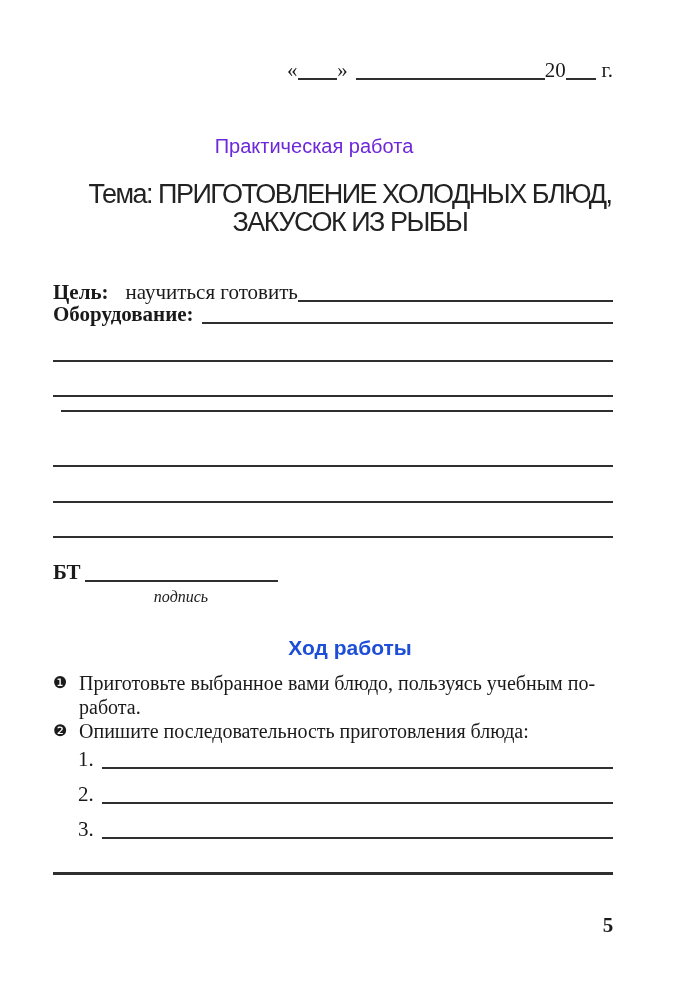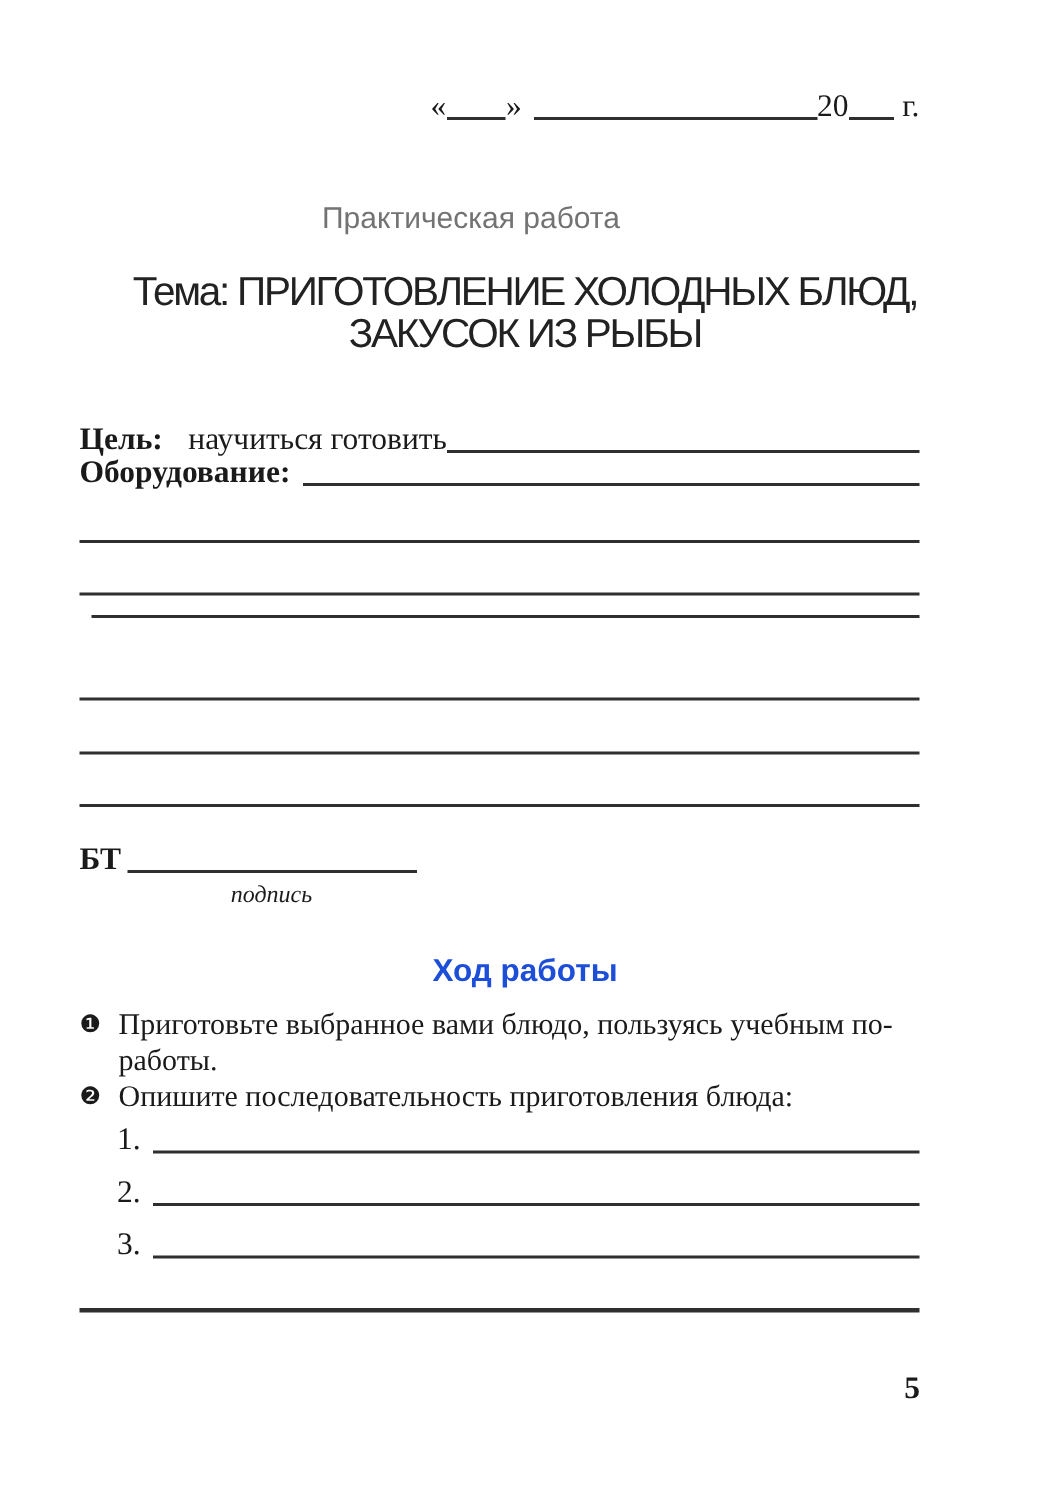--- a/index.html
+++ b/index.html
@@ -28,7 +28,7 @@
   #date-row .f3{width:30px;}
   #date-row .suffix{margin-left:6px;}
   
-  #subtitle{top:135px;left:0;width:628px;text-align:center;font-size:20px;color:#737373;}
+  #subtitle{top:135px;left:0;width:628px;text-align:center;font-size:20px;color:#6d28d9;}
   #main-title{top:180px;left:0;width:700px;text-align:center;font-size:27px;line-height:28px;letter-spacing:-1.5px;color:#222;}
   
   #goal-row{top:280px;left:53px;width:560px;}

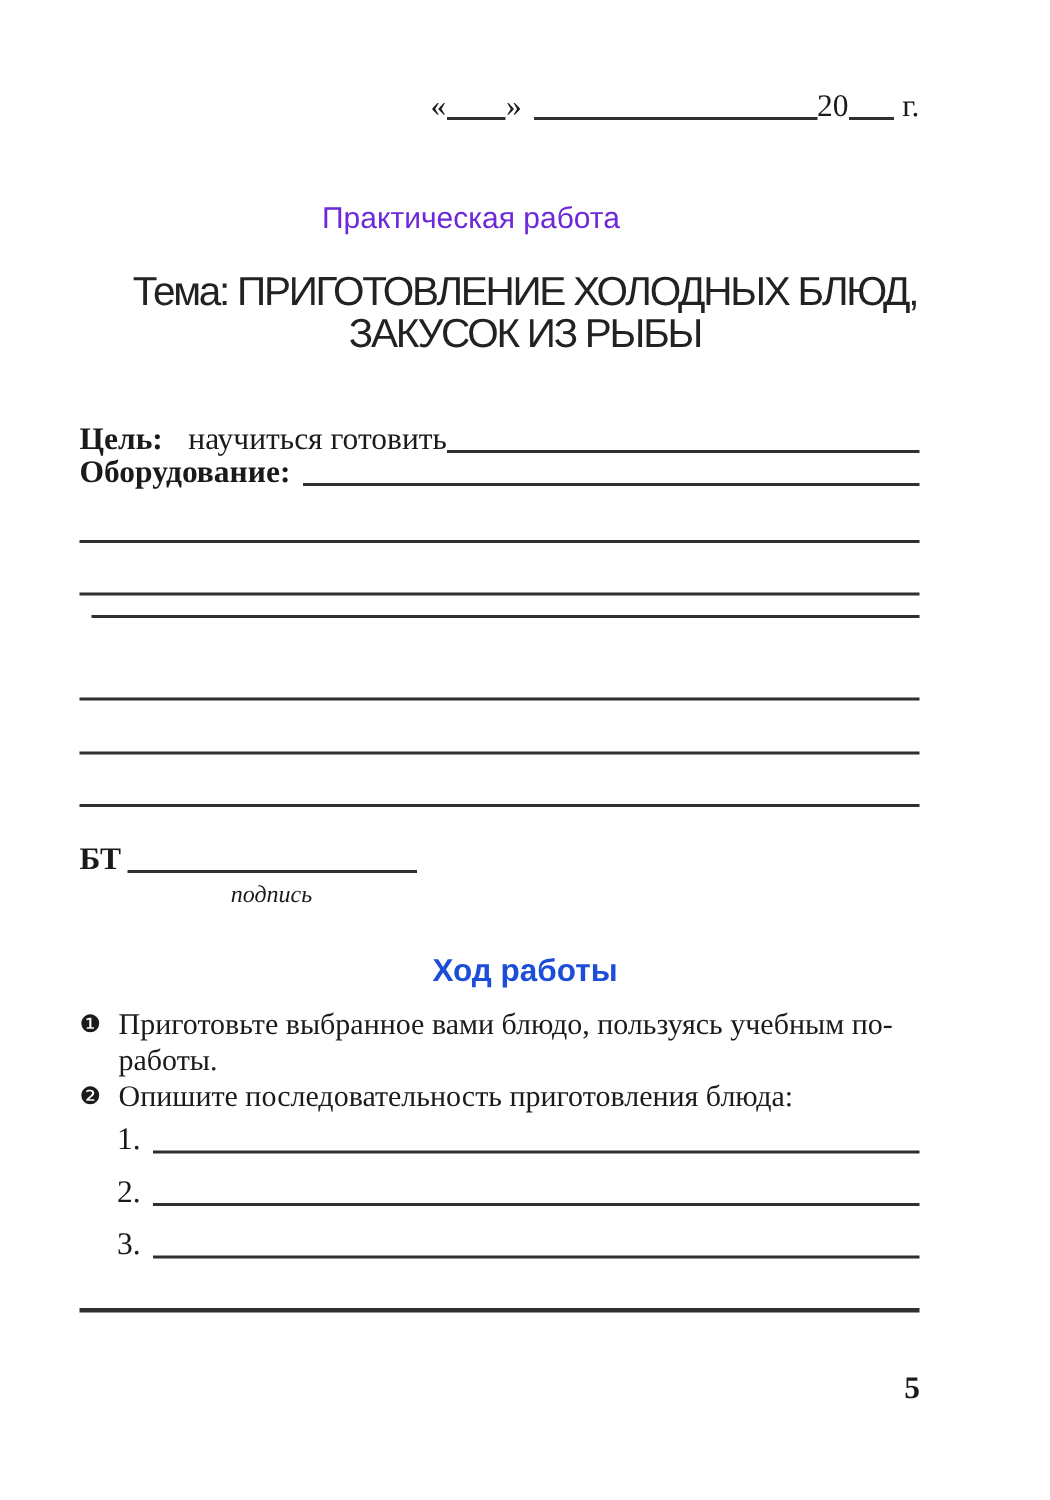--- a/index.html
+++ b/index.html
@@ -115,7 +115,7 @@
       <span class="marker">❶</span>
       <span class="txt">
         <div>Приготовьте выбранное вами блюдо, пользуясь учебным по-</div>
-        <div>работы.</div>
+        <div>работа.</div>
       </span>
     </div>
     <div class="step">

